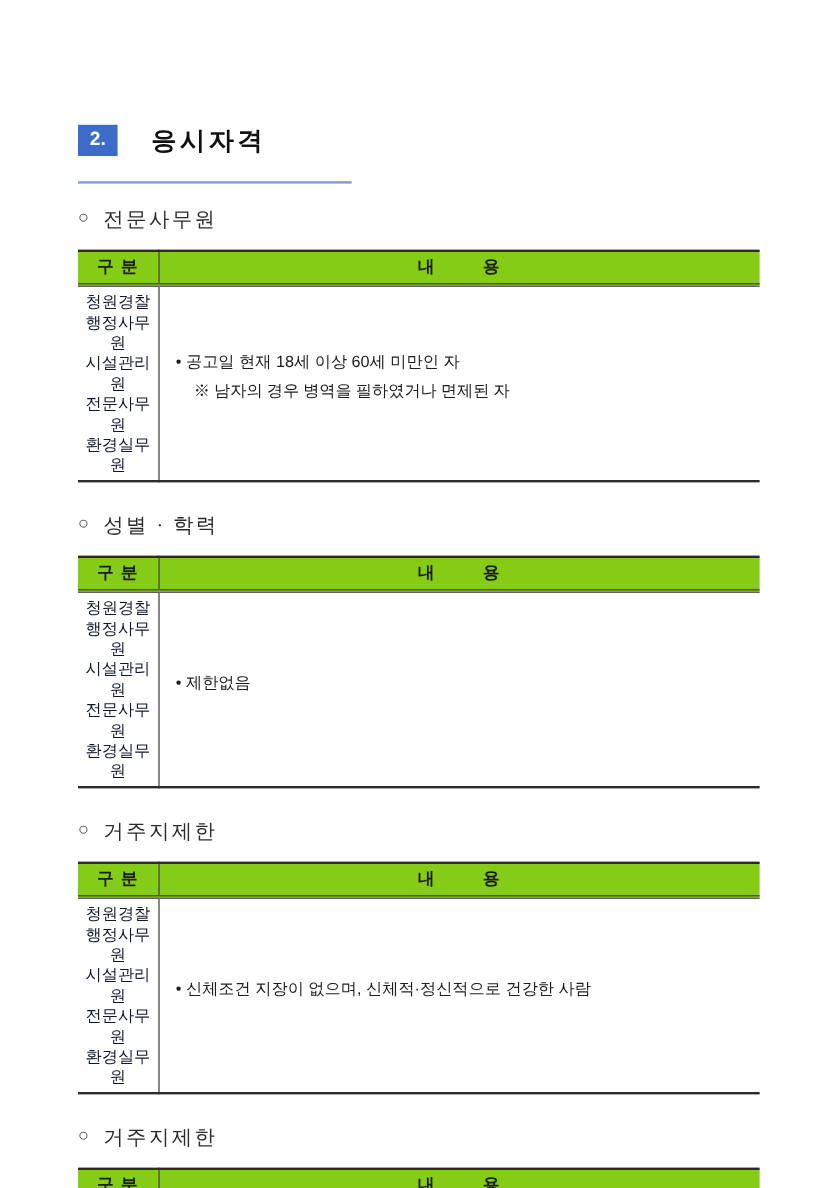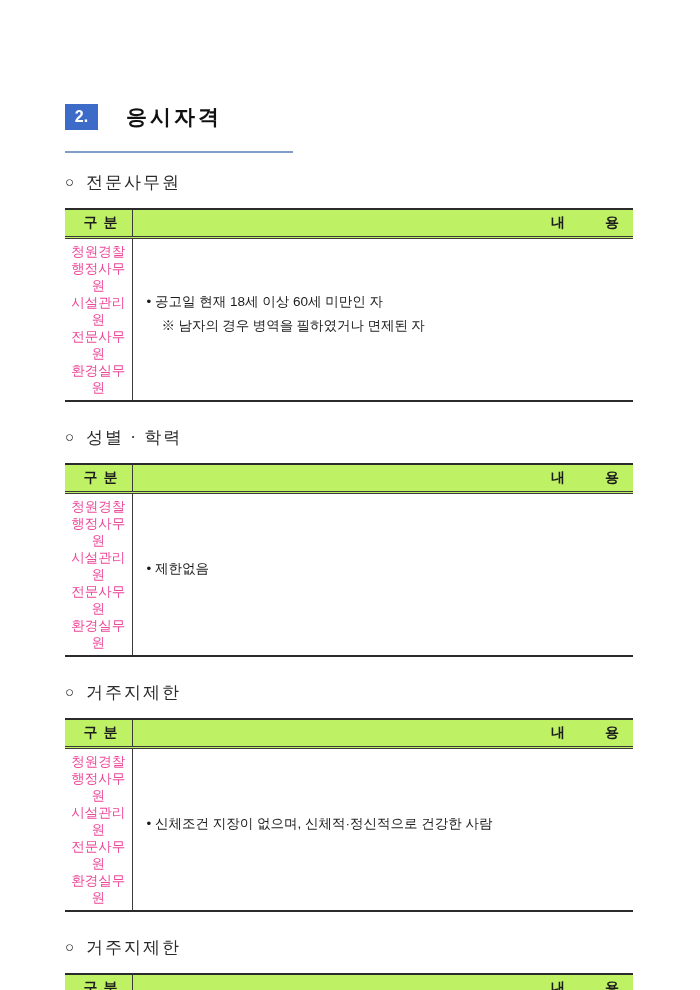--- a/index.html
+++ b/index.html
@@ -58,14 +58,14 @@
   }
   col.c1 { width:67px; }
   th {
-    background:#bef264;
+    background:#84cc16;
     border-bottom:3px double #3a3a3a;
     font-size:14px; font-weight:bold;
-    padding:4px 13px;
+    padding:4px 2px;
     white-space:pre;
     letter-spacing:1px;
     color:#1c1c1c;
-    text-align:right;
+    text-align:center;
   }
   th.h1 { border-right:1px solid #3a3a3a; }
   td.cat {

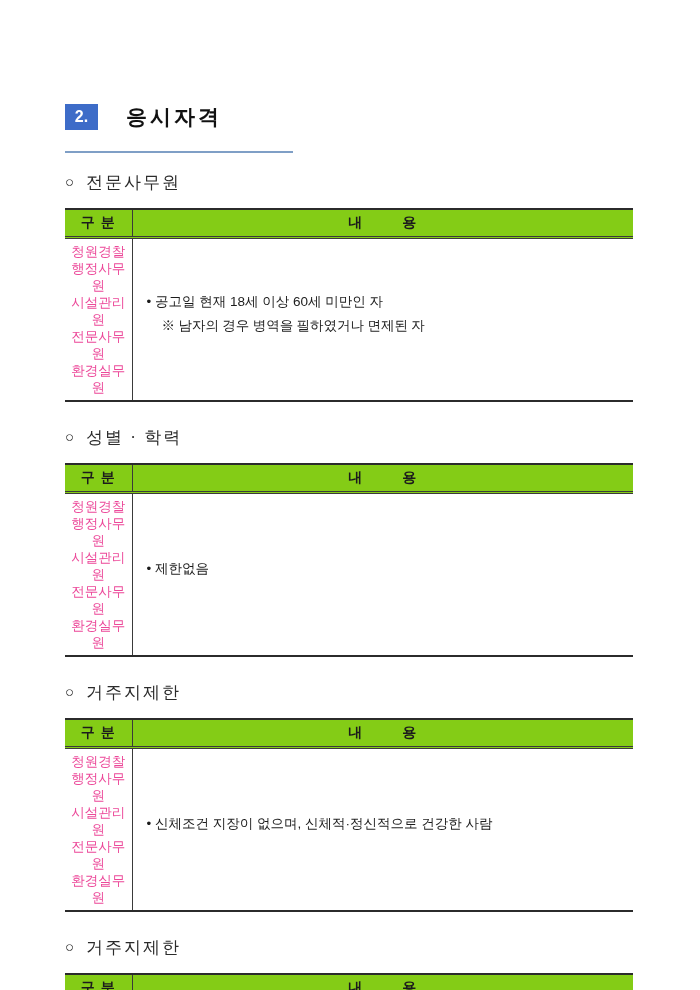--- a/index.html
+++ b/index.html
@@ -75,7 +75,7 @@
     font-size:13.5px; line-height:17px;
     padding:4px 1px;
     vertical-align:middle;
-    color:#ec4899;
+    color:#0f172a;
     margin-top:29px;
   }
   td.content {

